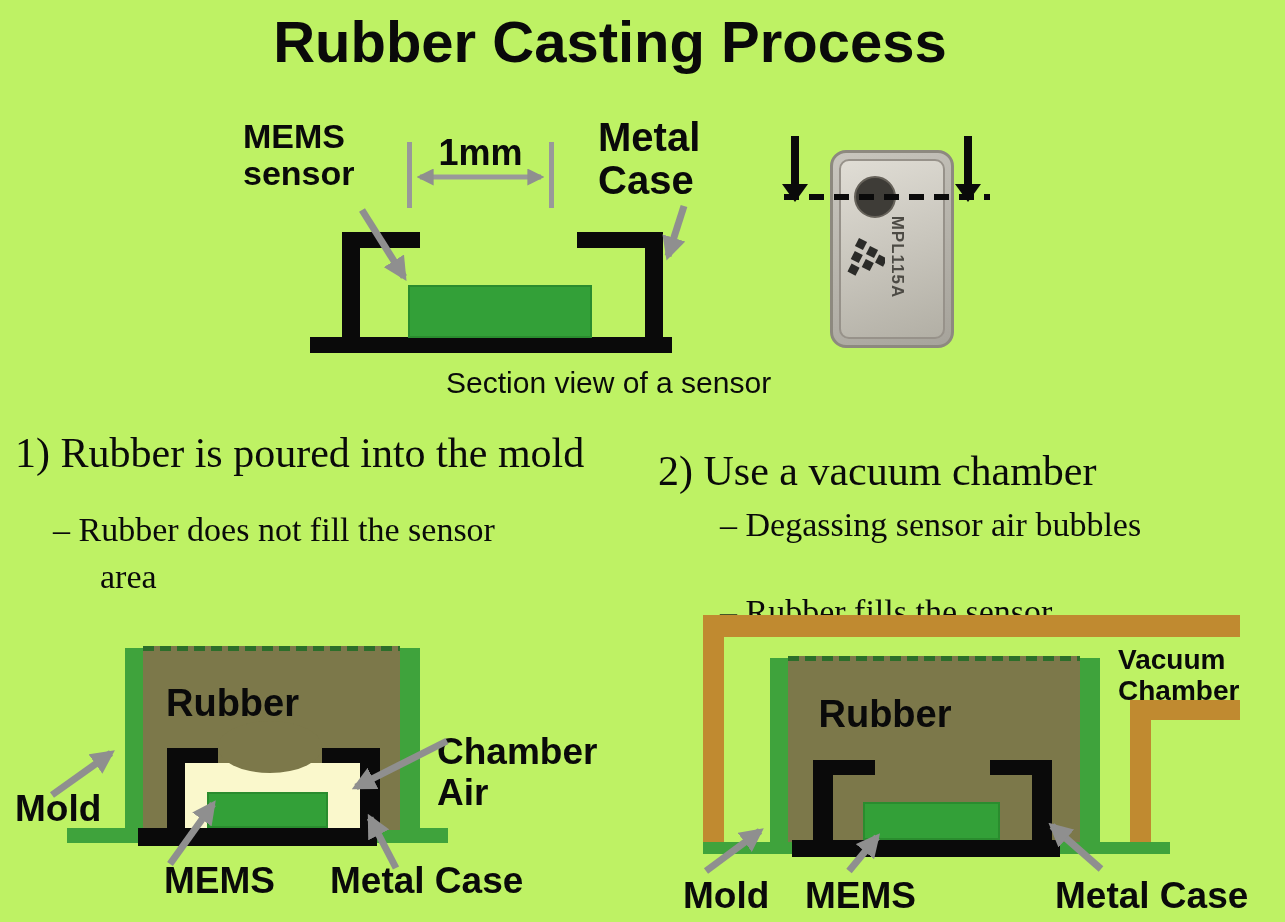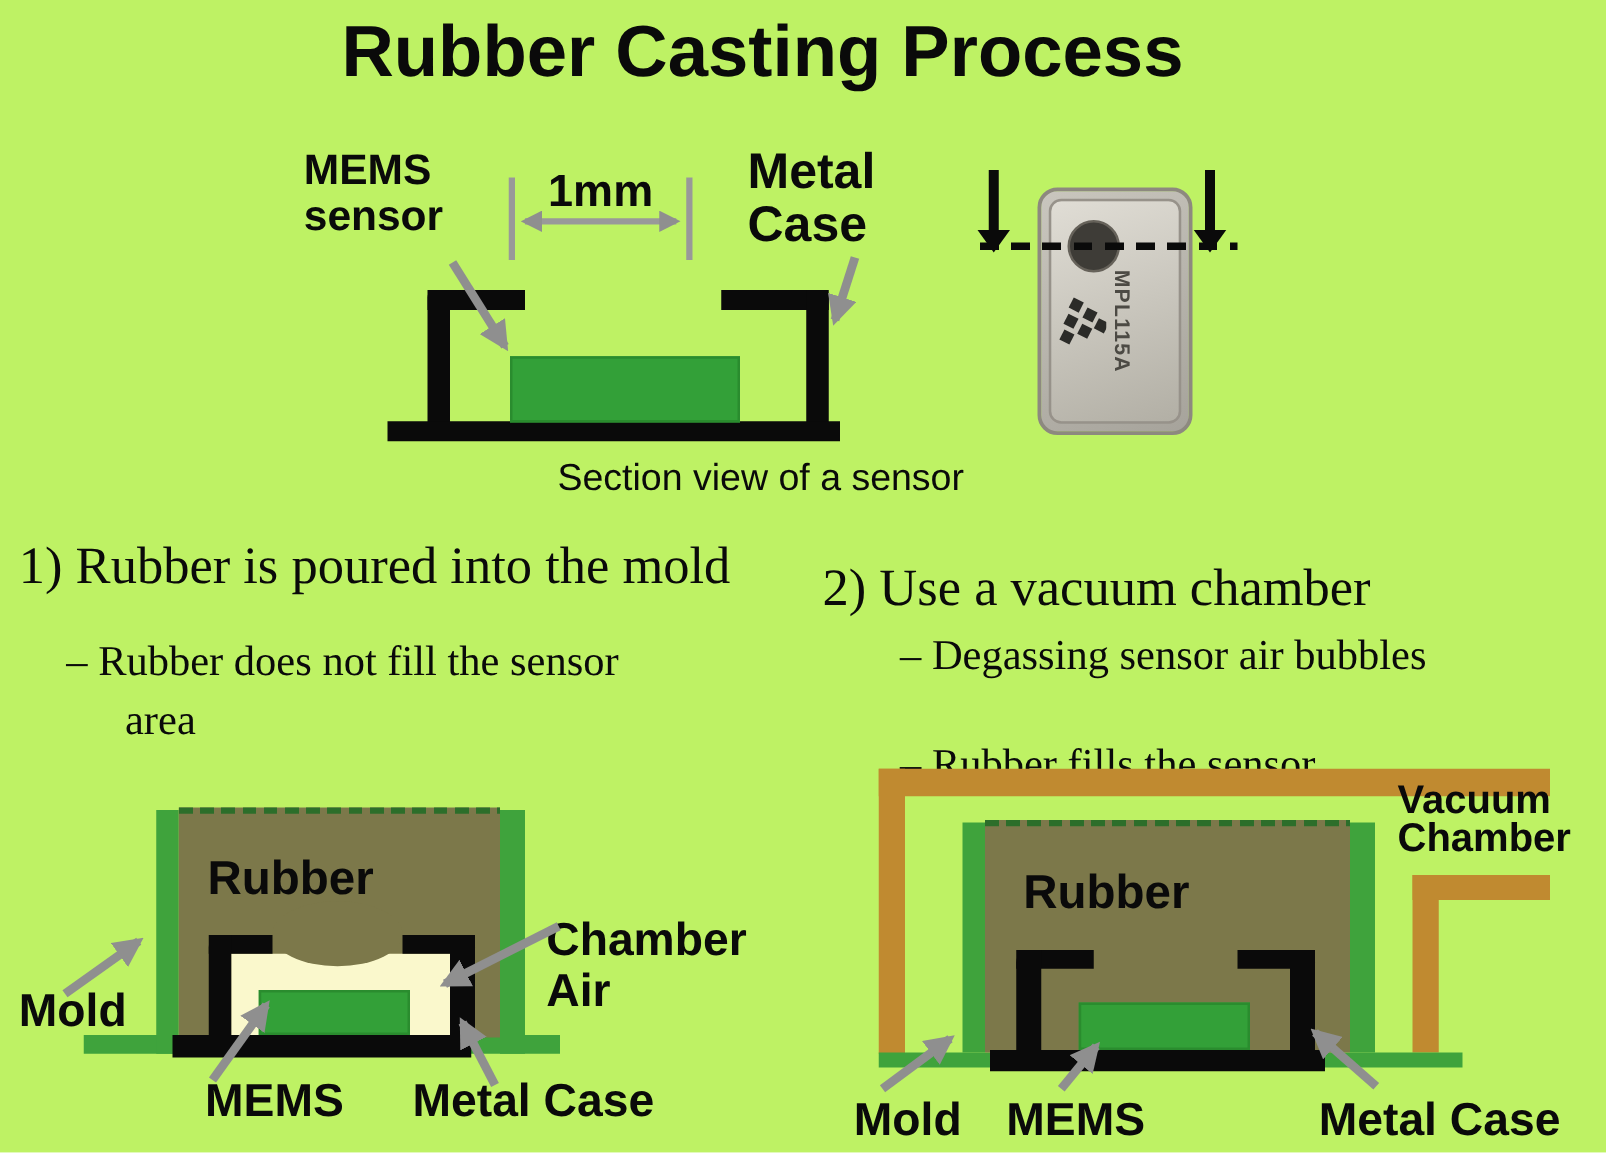--- a/index.html
+++ b/index.html
@@ -128,7 +128,7 @@
   <div class="memsblock" style="left:863px;top:802px;width:137px;height:38px;"></div>
 
   <div class="lbl" style="left:800px;top:694px;width:170px;text-align:center;font-size:38px;">Rubber</div>
-  <div class="lbl" style="left:1118px;top:624px;font-size:32px;line-height:31px;">Vacuum
+  <div class="lbl" style="left:1118px;top:644px;font-size:28px;line-height:31px;">Vacuum
 Chamber</div>
   <div class="lbl" style="left:683px;top:876px;font-size:37px;">Mold</div>
   <div class="lbl" style="left:805px;top:876px;font-size:37px;">MEMS</div>

